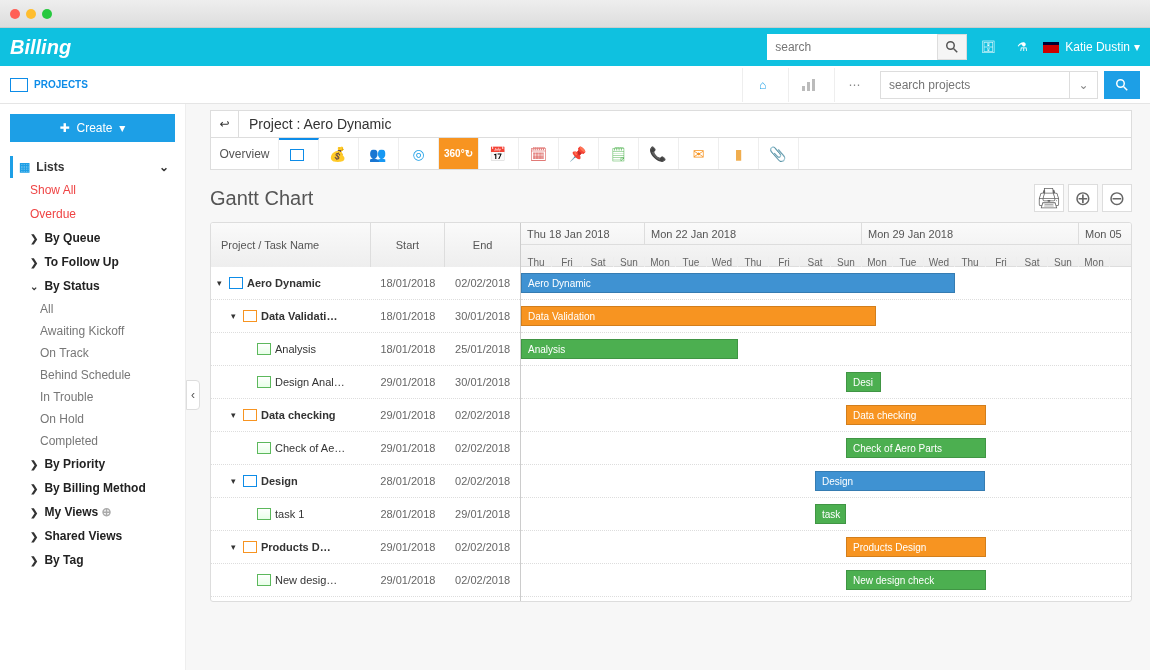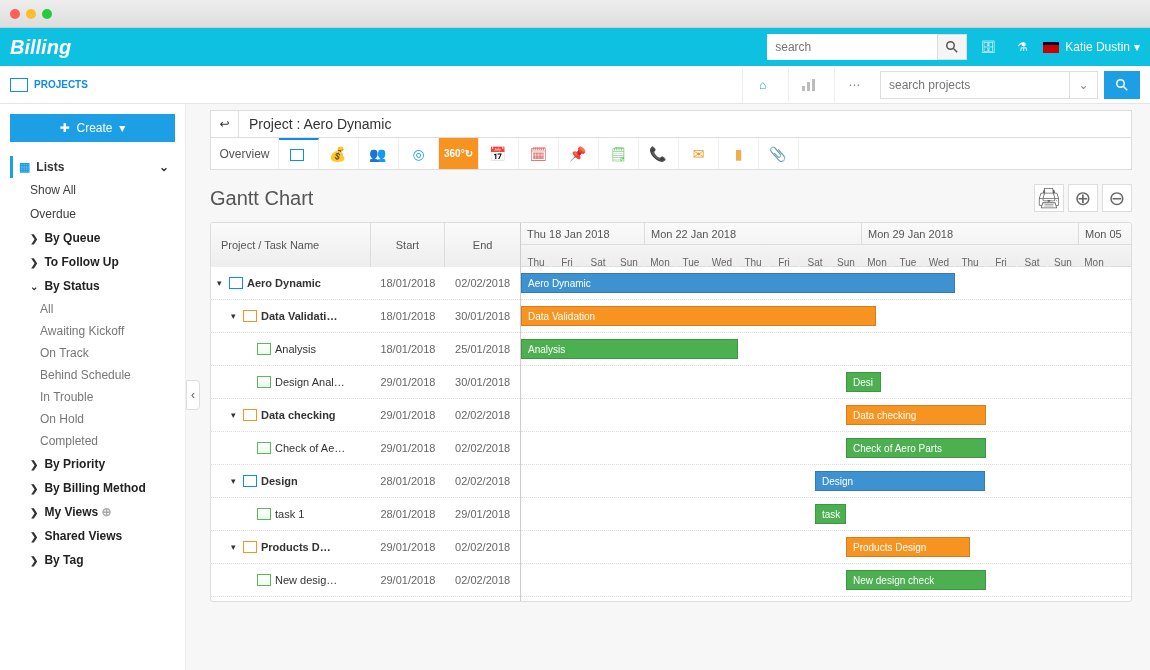--- a/index.html
+++ b/index.html
@@ -36,7 +36,7 @@
 .side-sec { margin-top: 14px; }
 .side-header { display: flex; align-items: center; border-left: 3px solid #1d9fe6; padding: 4px 6px; font-weight: bold; color: #333; cursor: pointer; }
 .side-header .caret { margin-left: auto; }
-.side-link { padding: 5px 6px 5px 20px; color: #404040; cursor: pointer; display: flex; align-items: center; }
+.side-link { padding: 5px 6px 5px 20px; color: #ef4444; cursor: pointer; display: flex; align-items: center; }
 .side-link .chev { margin-right: 6px; color: #333; font-size: 10px; }
 .side-link.bold { font-weight: bold; color: #222; }
 .side-sub { padding: 4px 6px 4px 30px; color: #777; cursor: pointer; }

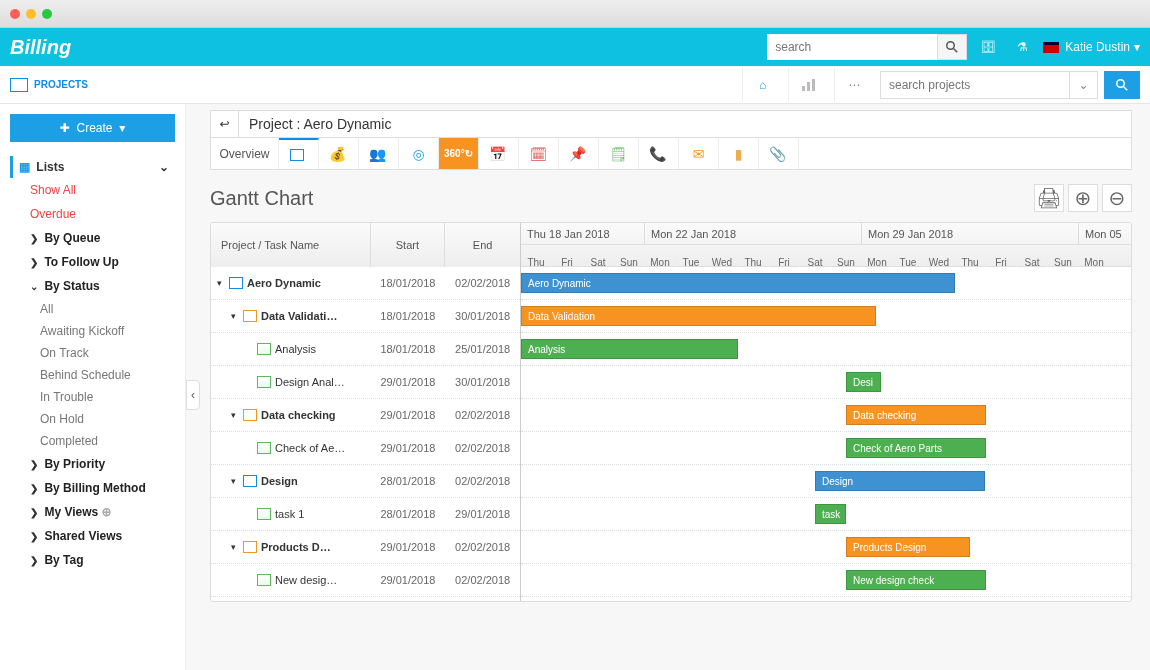--- a/index.html
+++ b/index.html
@@ -385,7 +385,7 @@
               <div class="bar green" style="left: 294px; width: 31px;">task</div>
             </div>
             <div class="gr-row">
-              <div class="bar orange" style="left: 325px; width: 124px;">Products Design</div>
+              <div class="bar orange" style="left: 325px; width: 140px;">Products Design</div>
             </div>
             <div class="gr-row">
               <div class="bar green" style="left: 325px; width: 140px;">New design check</div>

